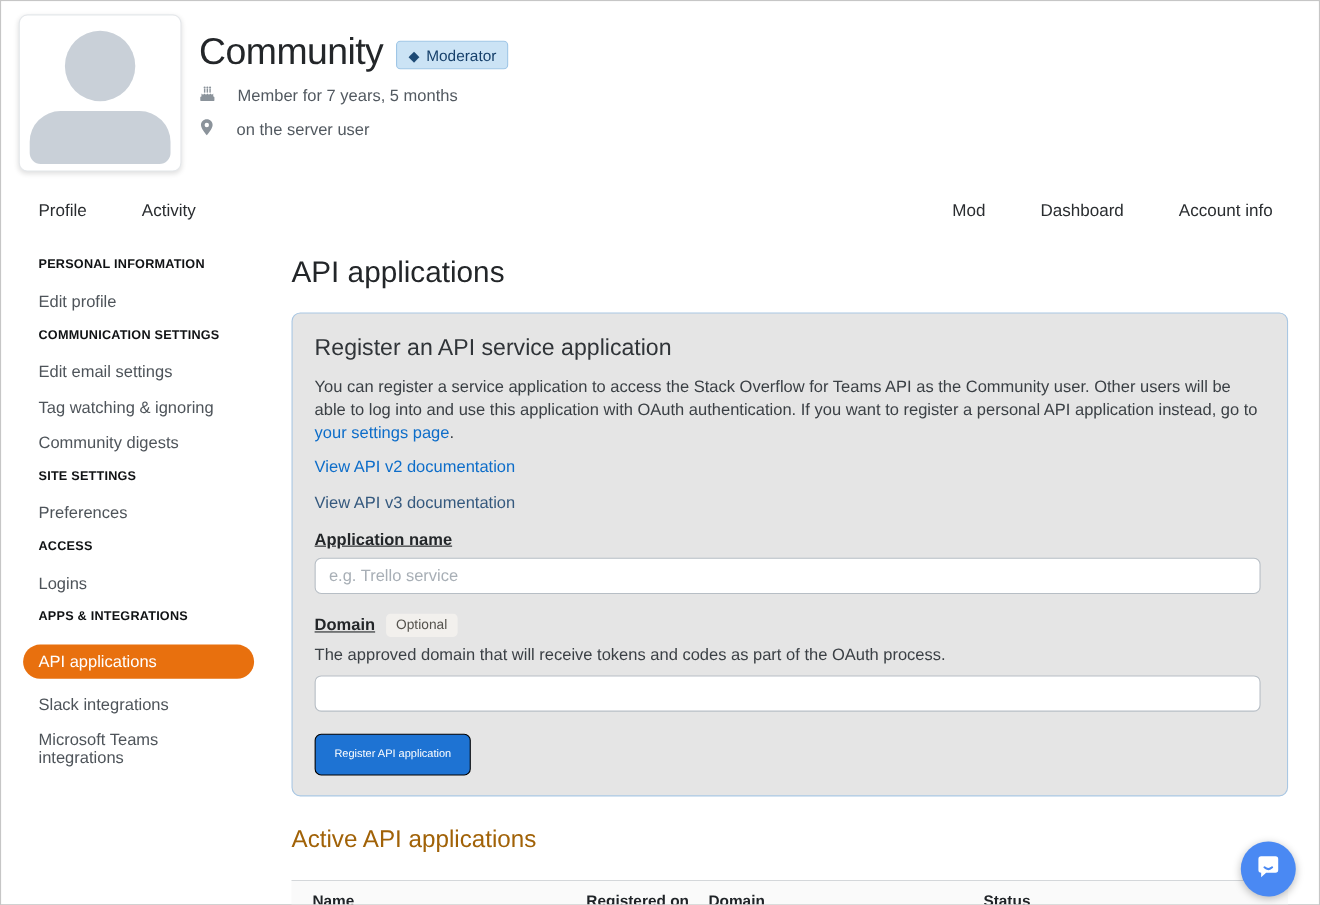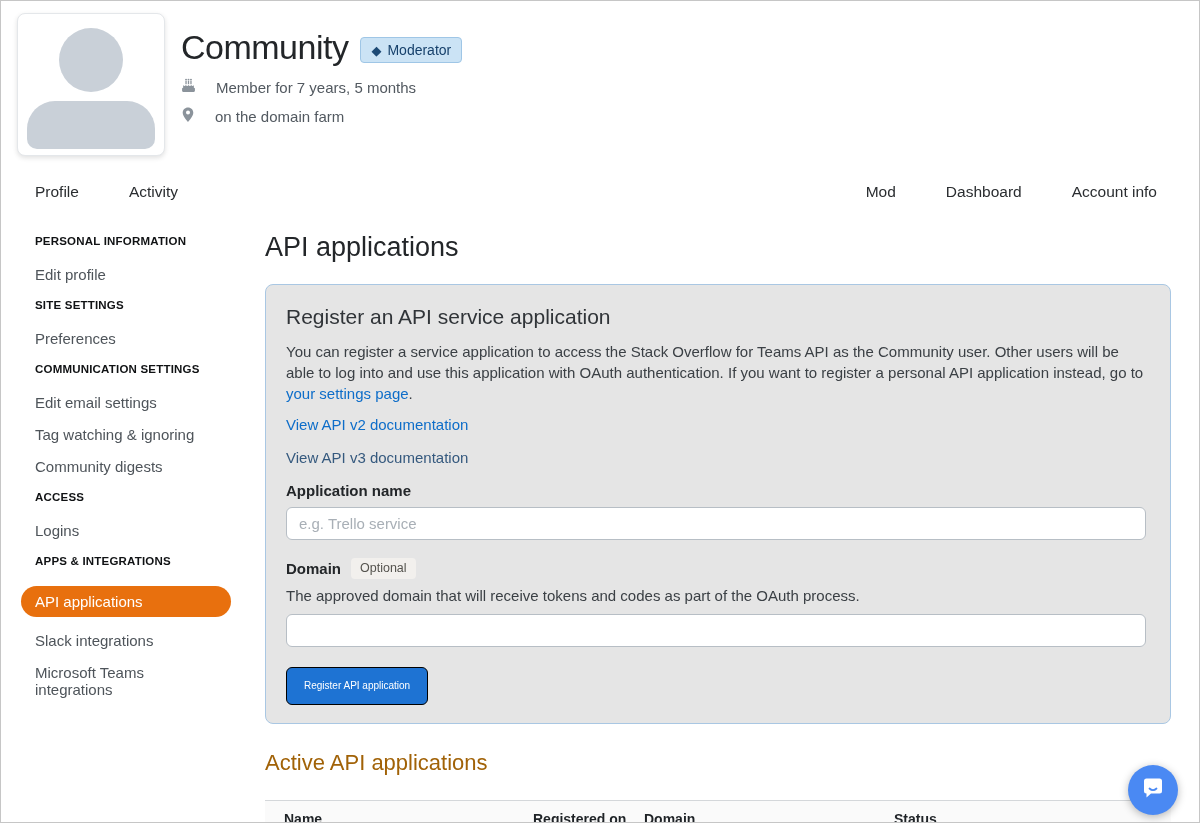--- a/index.html
+++ b/index.html
@@ -171,7 +171,7 @@
             <path d="M7 0.5 C3.9 0.5 1.7 2.8 1.7 5.7 c0 3.6 5.3 9.3 5.3 9.3 s5.3-5.7 5.3-9.3 C12.3 2.8 10.1 0.5 7 0.5 z M7 7.6 a2 2 0 1 1 0-4 a2 2 0 0 1 0 4 z"></path>
           </svg>
         </span>
-        <span>on the domain farm</span>
+        <span>on the server user</span>
       </div>
     </div>
   </div>

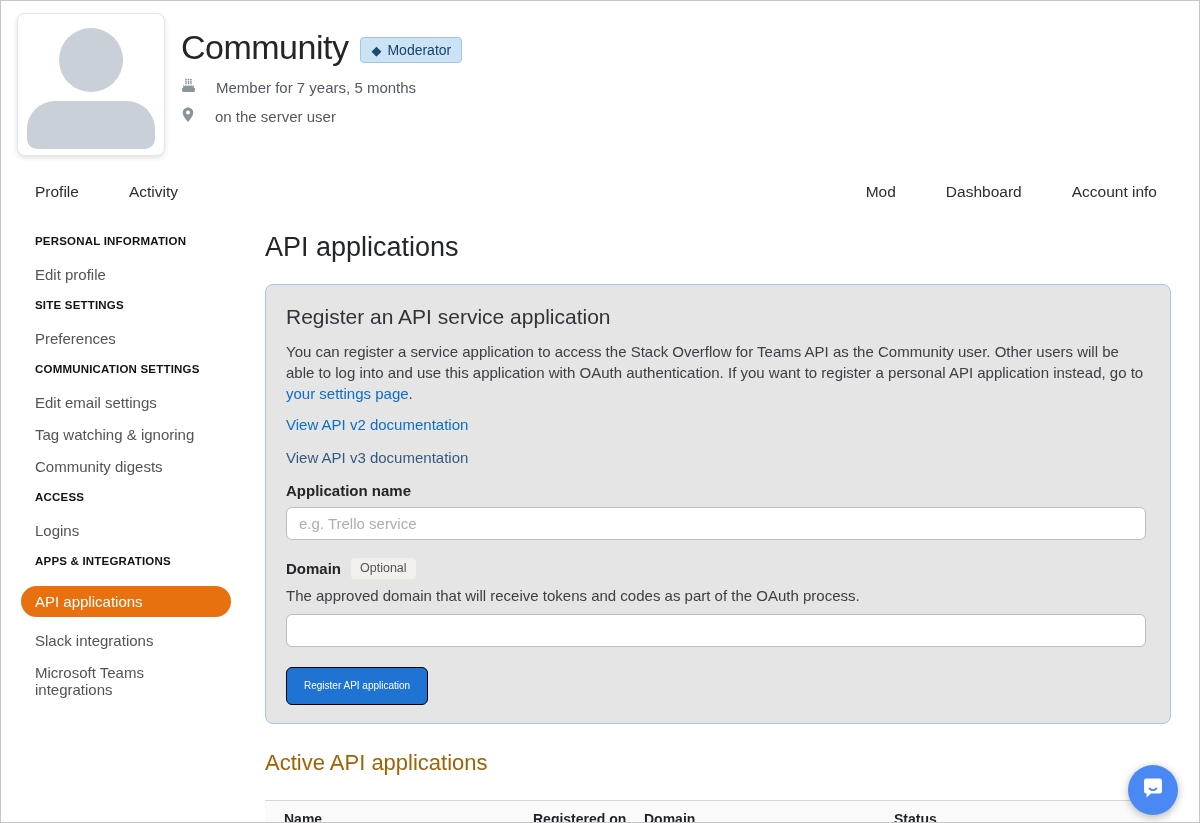--- a/index.html
+++ b/index.html
@@ -196,14 +196,14 @@
         <a class="side-item">Edit profile</a>
       </div>
       <div class="side-section">
-        <div class="side-title">SITE SETTINGS</div>
-        <a class="side-item">Preferences</a>
-      </div>
-      <div class="side-section">
         <div class="side-title">COMMUNICATION SETTINGS</div>
         <a class="side-item">Edit email settings</a>
         <a class="side-item">Tag watching &amp; ignoring</a>
         <a class="side-item">Community digests</a>
+      </div>
+      <div class="side-section">
+        <div class="side-title">SITE SETTINGS</div>
+        <a class="side-item">Preferences</a>
       </div>
       <div class="side-section">
         <div class="side-title">ACCESS</div>

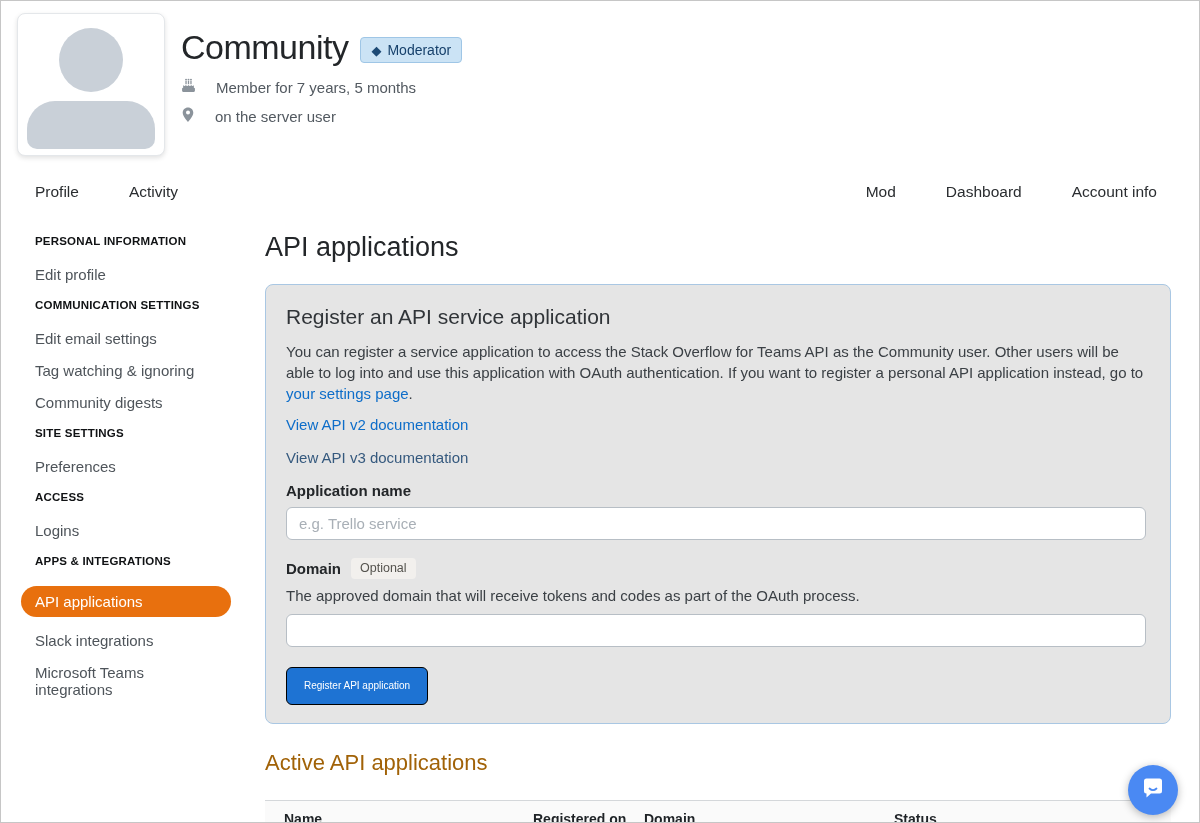--- a/index.html
+++ b/index.html
@@ -95,7 +95,7 @@
   .doc-link { display: inline-block; font-size: 15px; line-height: 21px; margin-bottom: 12px; }
   .doc-row { line-height: 0; }
   .doc-link.visited { color: #35597e; }
-  .field-label { font-weight: bold; font-size: 15px; color: #232629; line-height: 21px; }
+  .field-label { font-weight: bold; font-size: 15px; color: #232629; line-height: 21px; text-decoration: underline; }
   .name-label { display: block; margin: 0 0 6px; }
   .text-input {
     width: 100%; height: 33px; border: 1px solid #b7bec5; border-radius: 6px;

